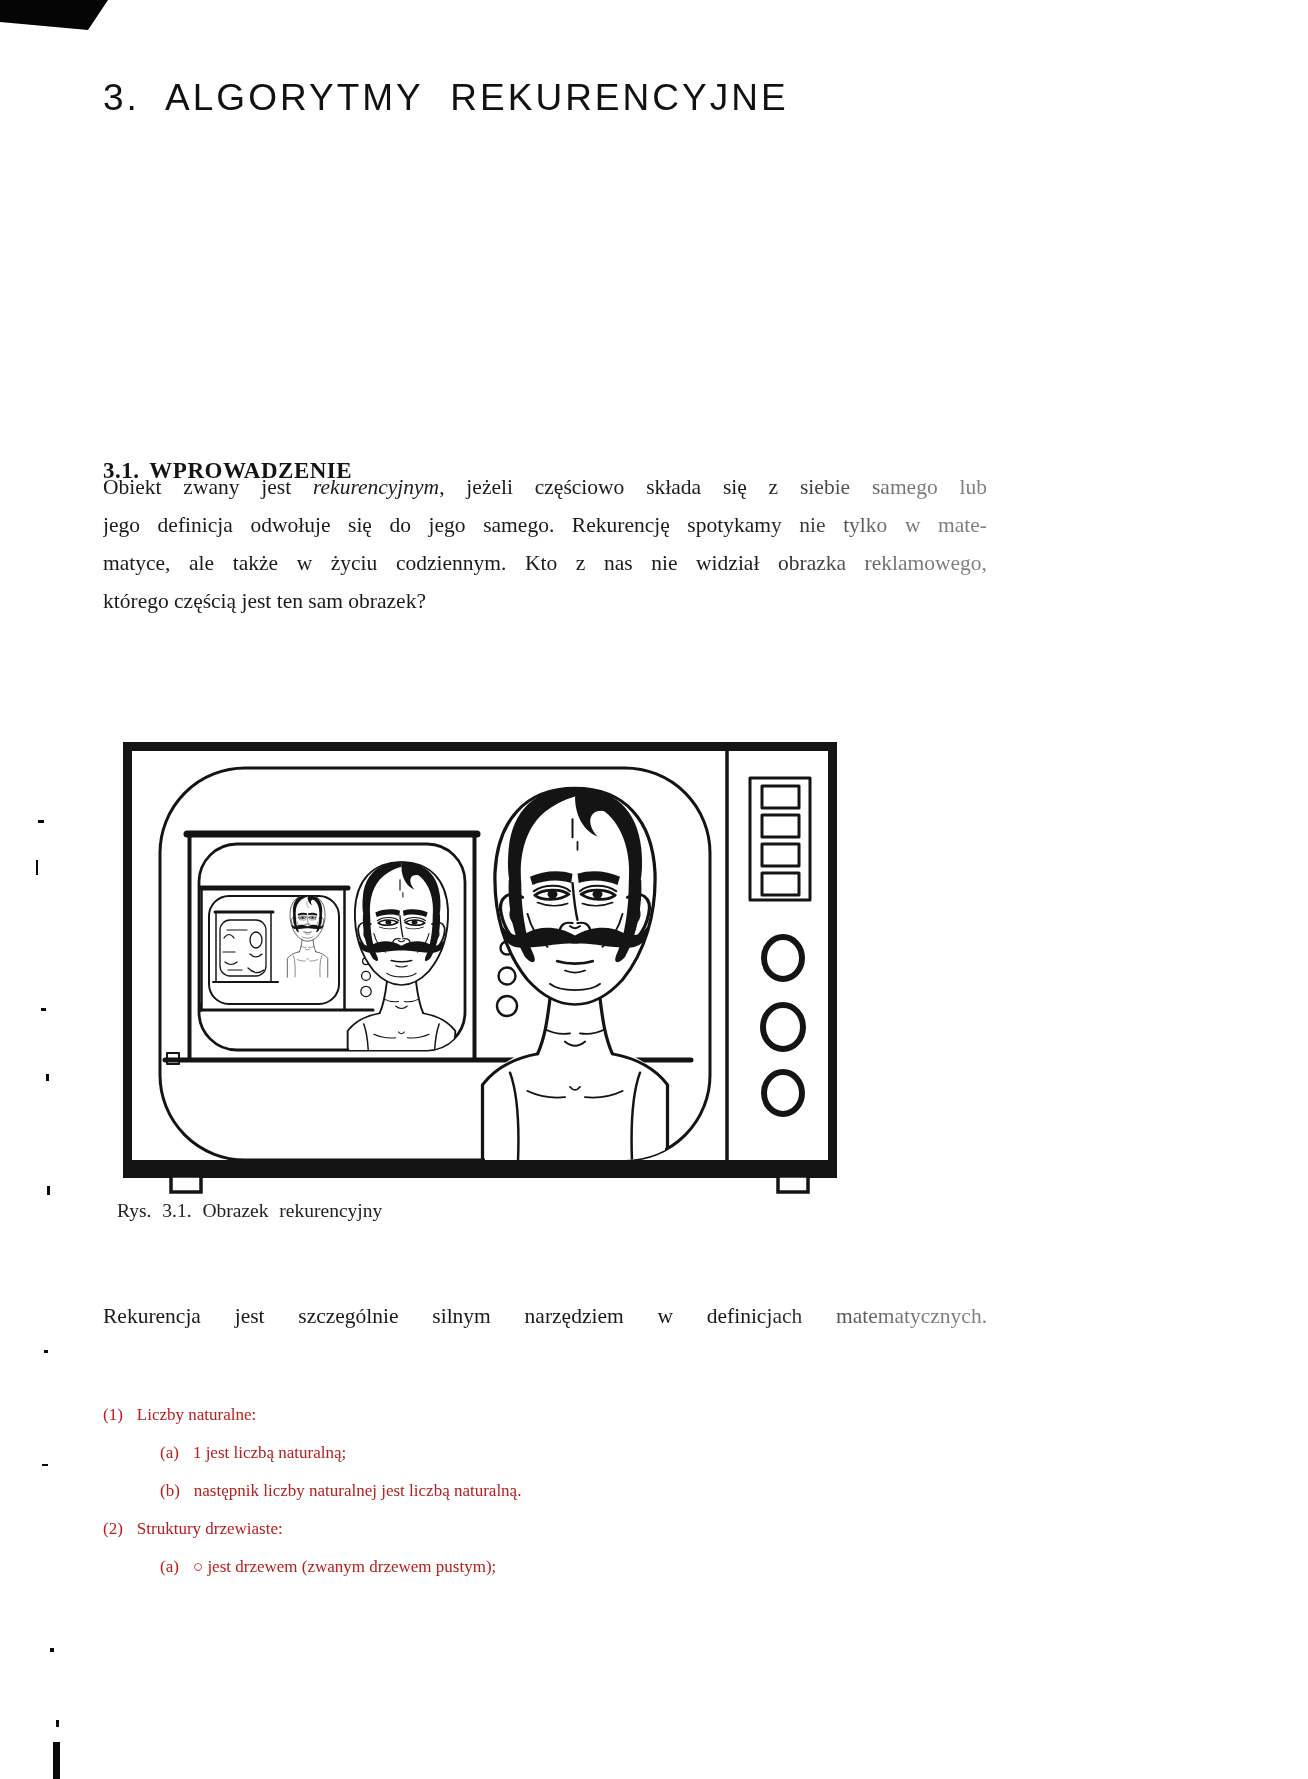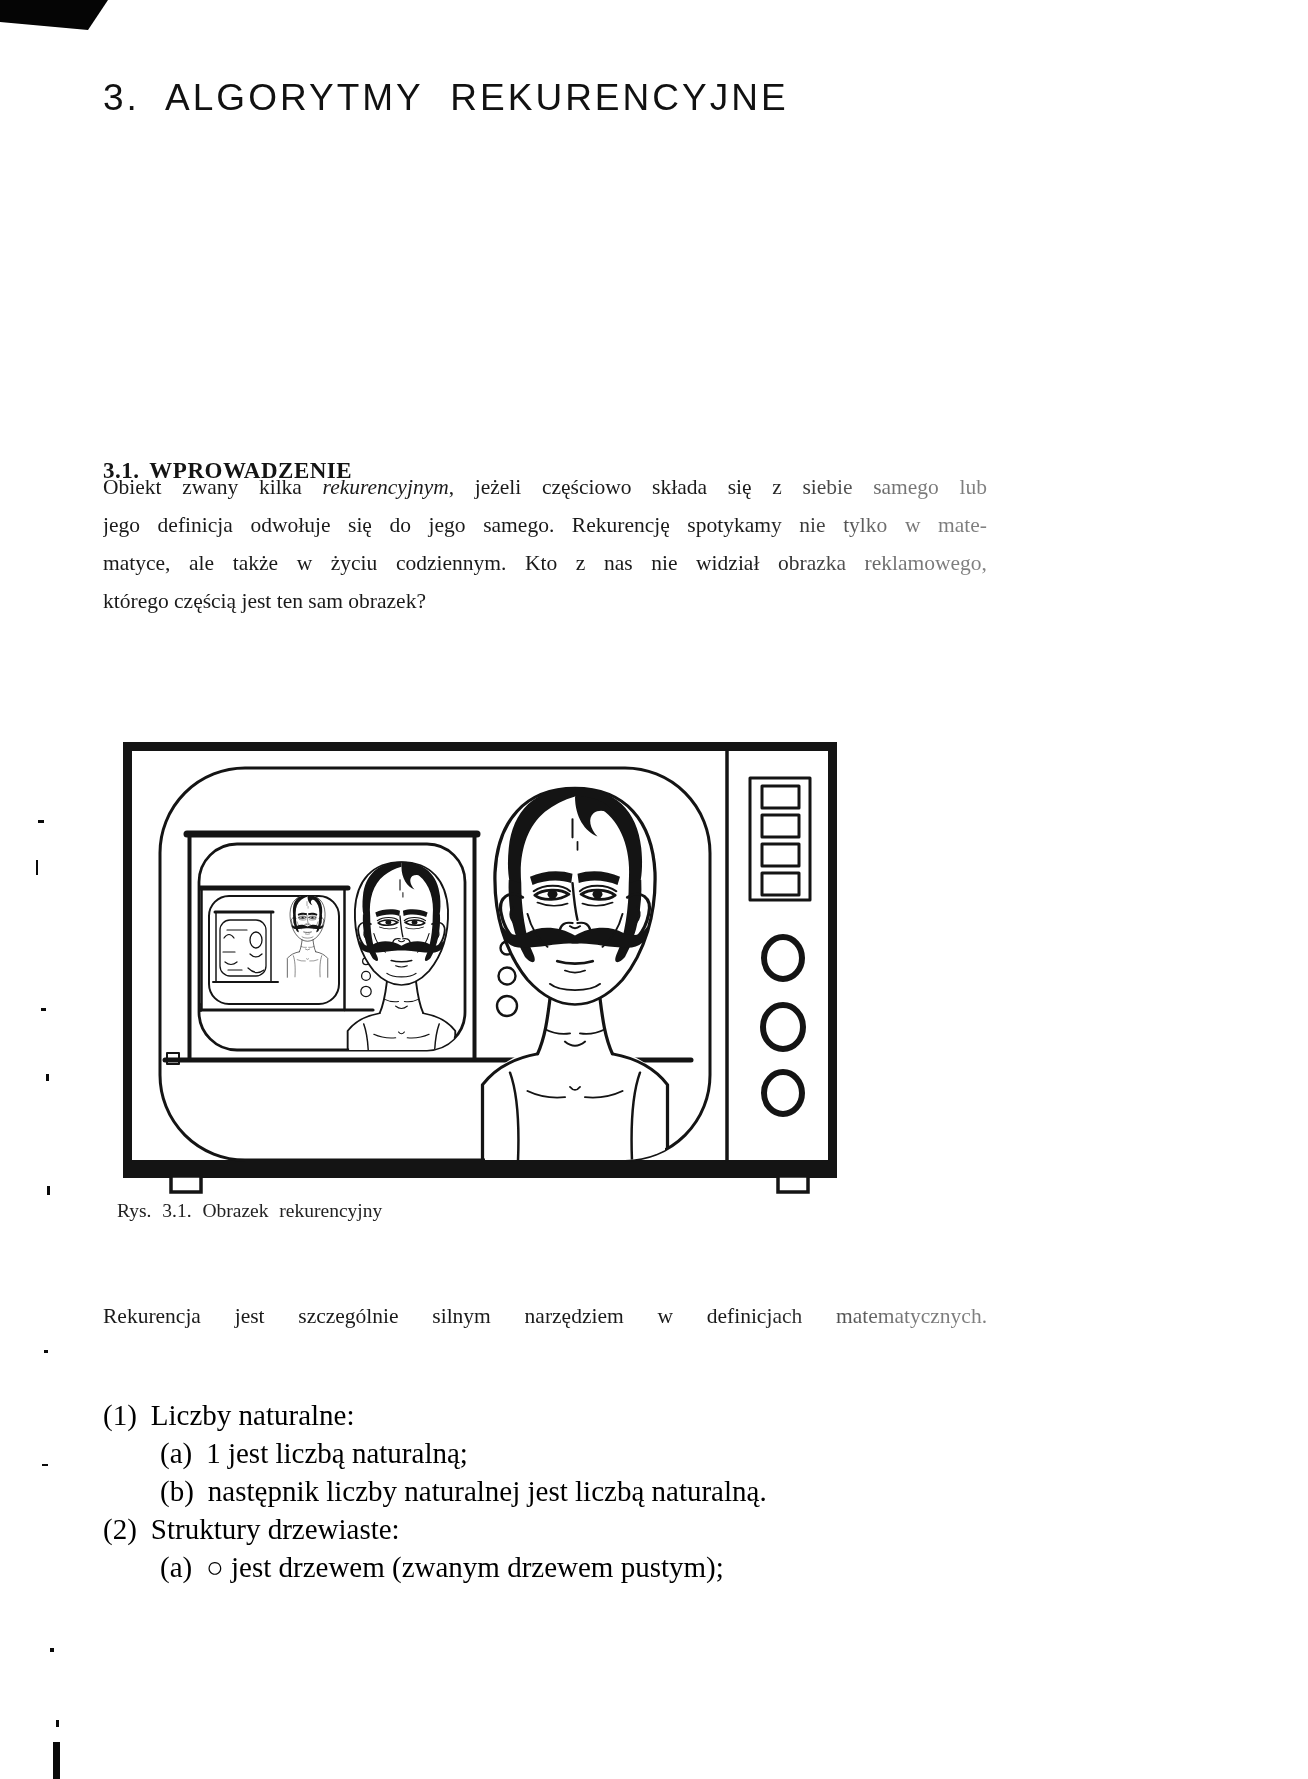--- a/index.html
+++ b/index.html
@@ -72,7 +72,7 @@
 <h2 class="section-heading">3.1. WPROWADZENIE</h2>
 
 <div class="para1">
-  <span class="jline fade"><span>Obiekt zwany kilka </span><i>rekurencyjnym</i><span>, jeżeli częściowo składa się z siebie samego lub</span></span>
+  <span class="jline fade"><span>Obiekt zwany jest </span><i>rekurencyjnym</i><span>, jeżeli częściowo składa się z siebie samego lub</span></span>
   <span class="jline fade">jego definicja odwołuje się do jego samego. Rekurencję spotykamy nie tylko w mate-</span>
   <span class="jline fade">matyce, ale także w życiu codziennym. Kto z nas nie widział obrazka reklamowego,</span>
   <span class="lline">którego częścią jest ten sam obrazek?</span>

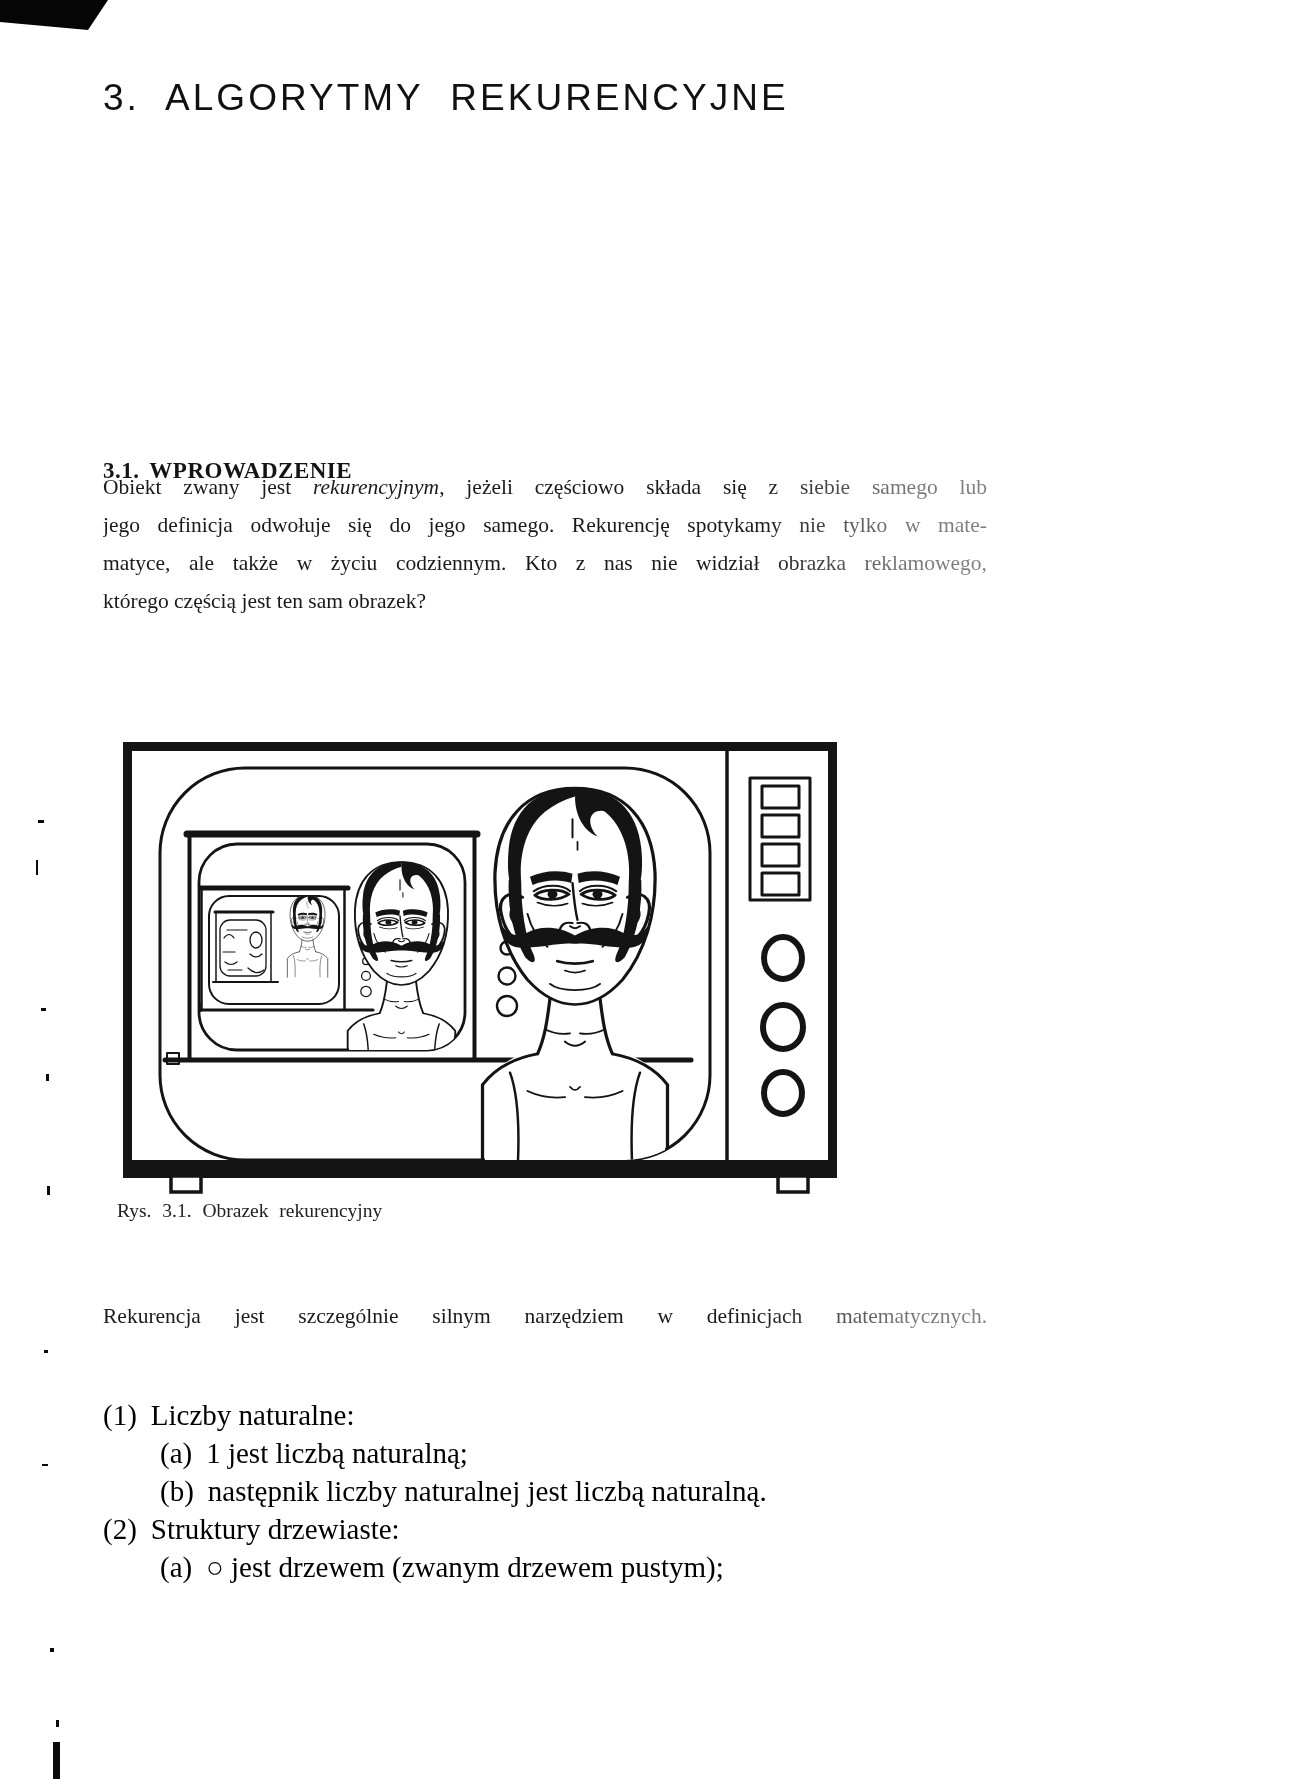--- a/index.html
+++ b/index.html
@@ -39,7 +39,7 @@
   }
   .examples{
     position:absolute;left:103px;top:1396px;width:900px;
-    font-size:29px;line-height:38px;color:#000000;
+    font-size:17px;line-height:38px;color:#b91c1c;
   }
   .ex-row{white-space:nowrap;}
   .ex-row .marker{display:inline-block;margin-right:14px;}

